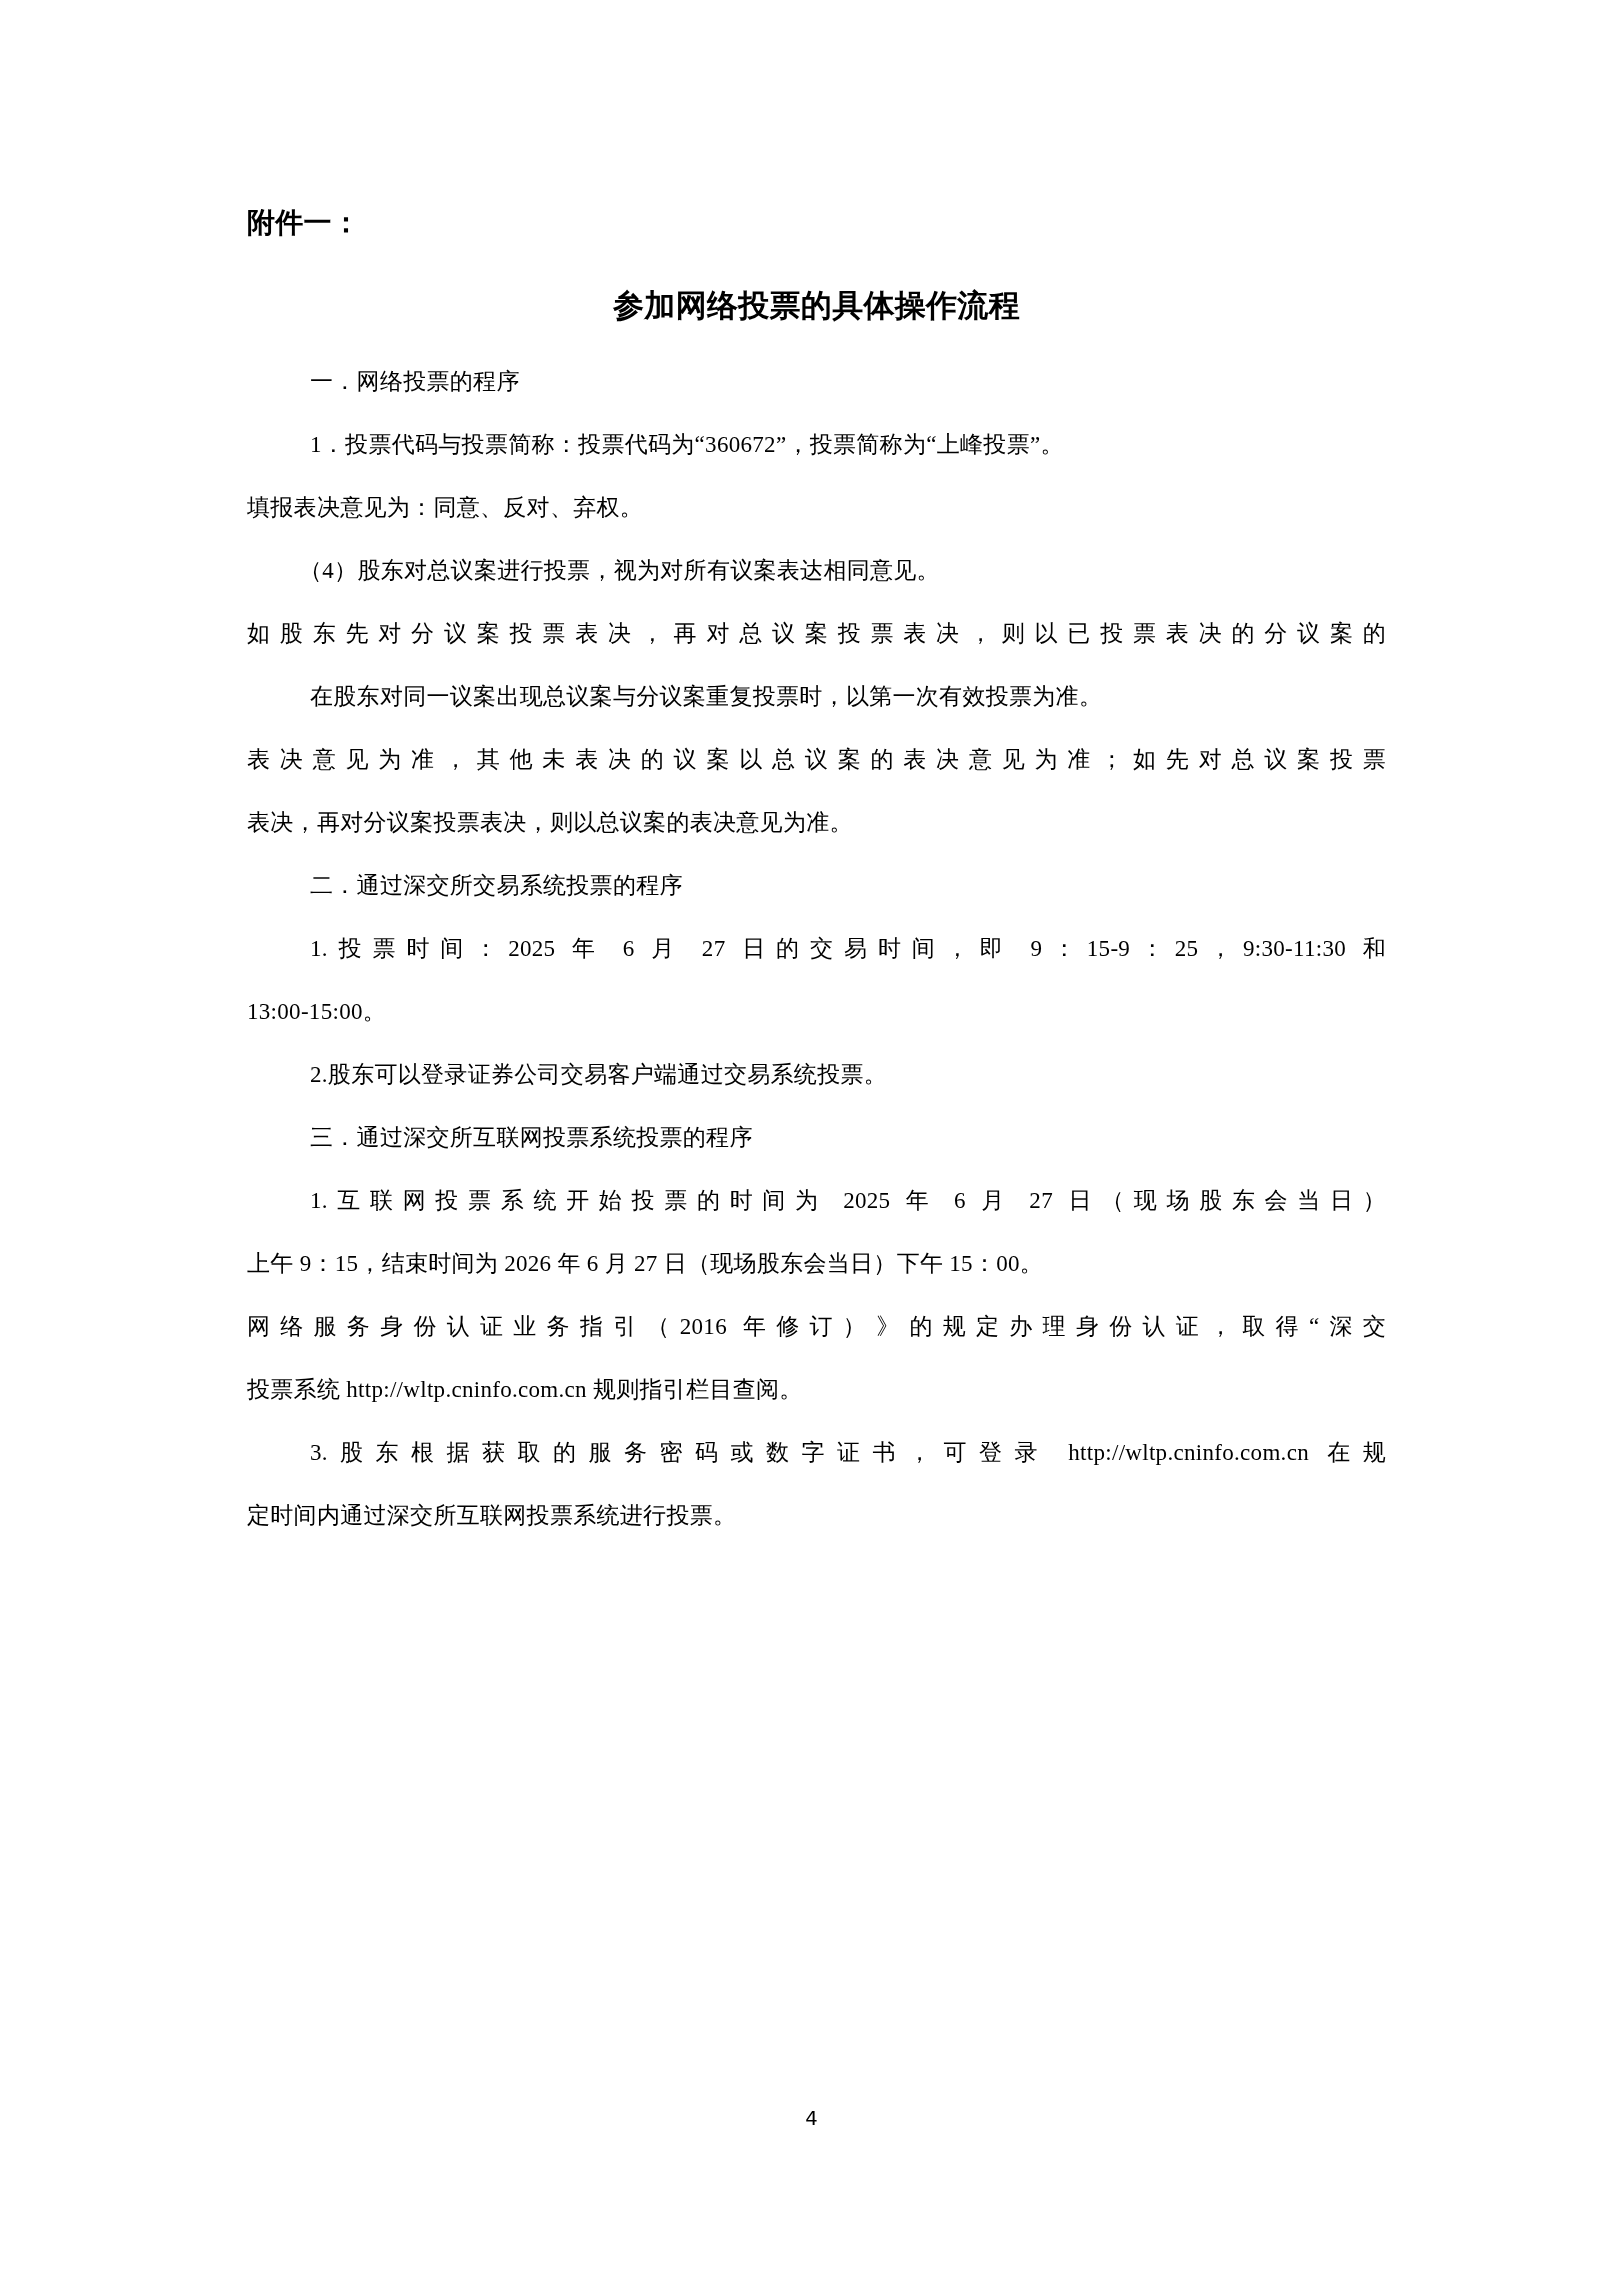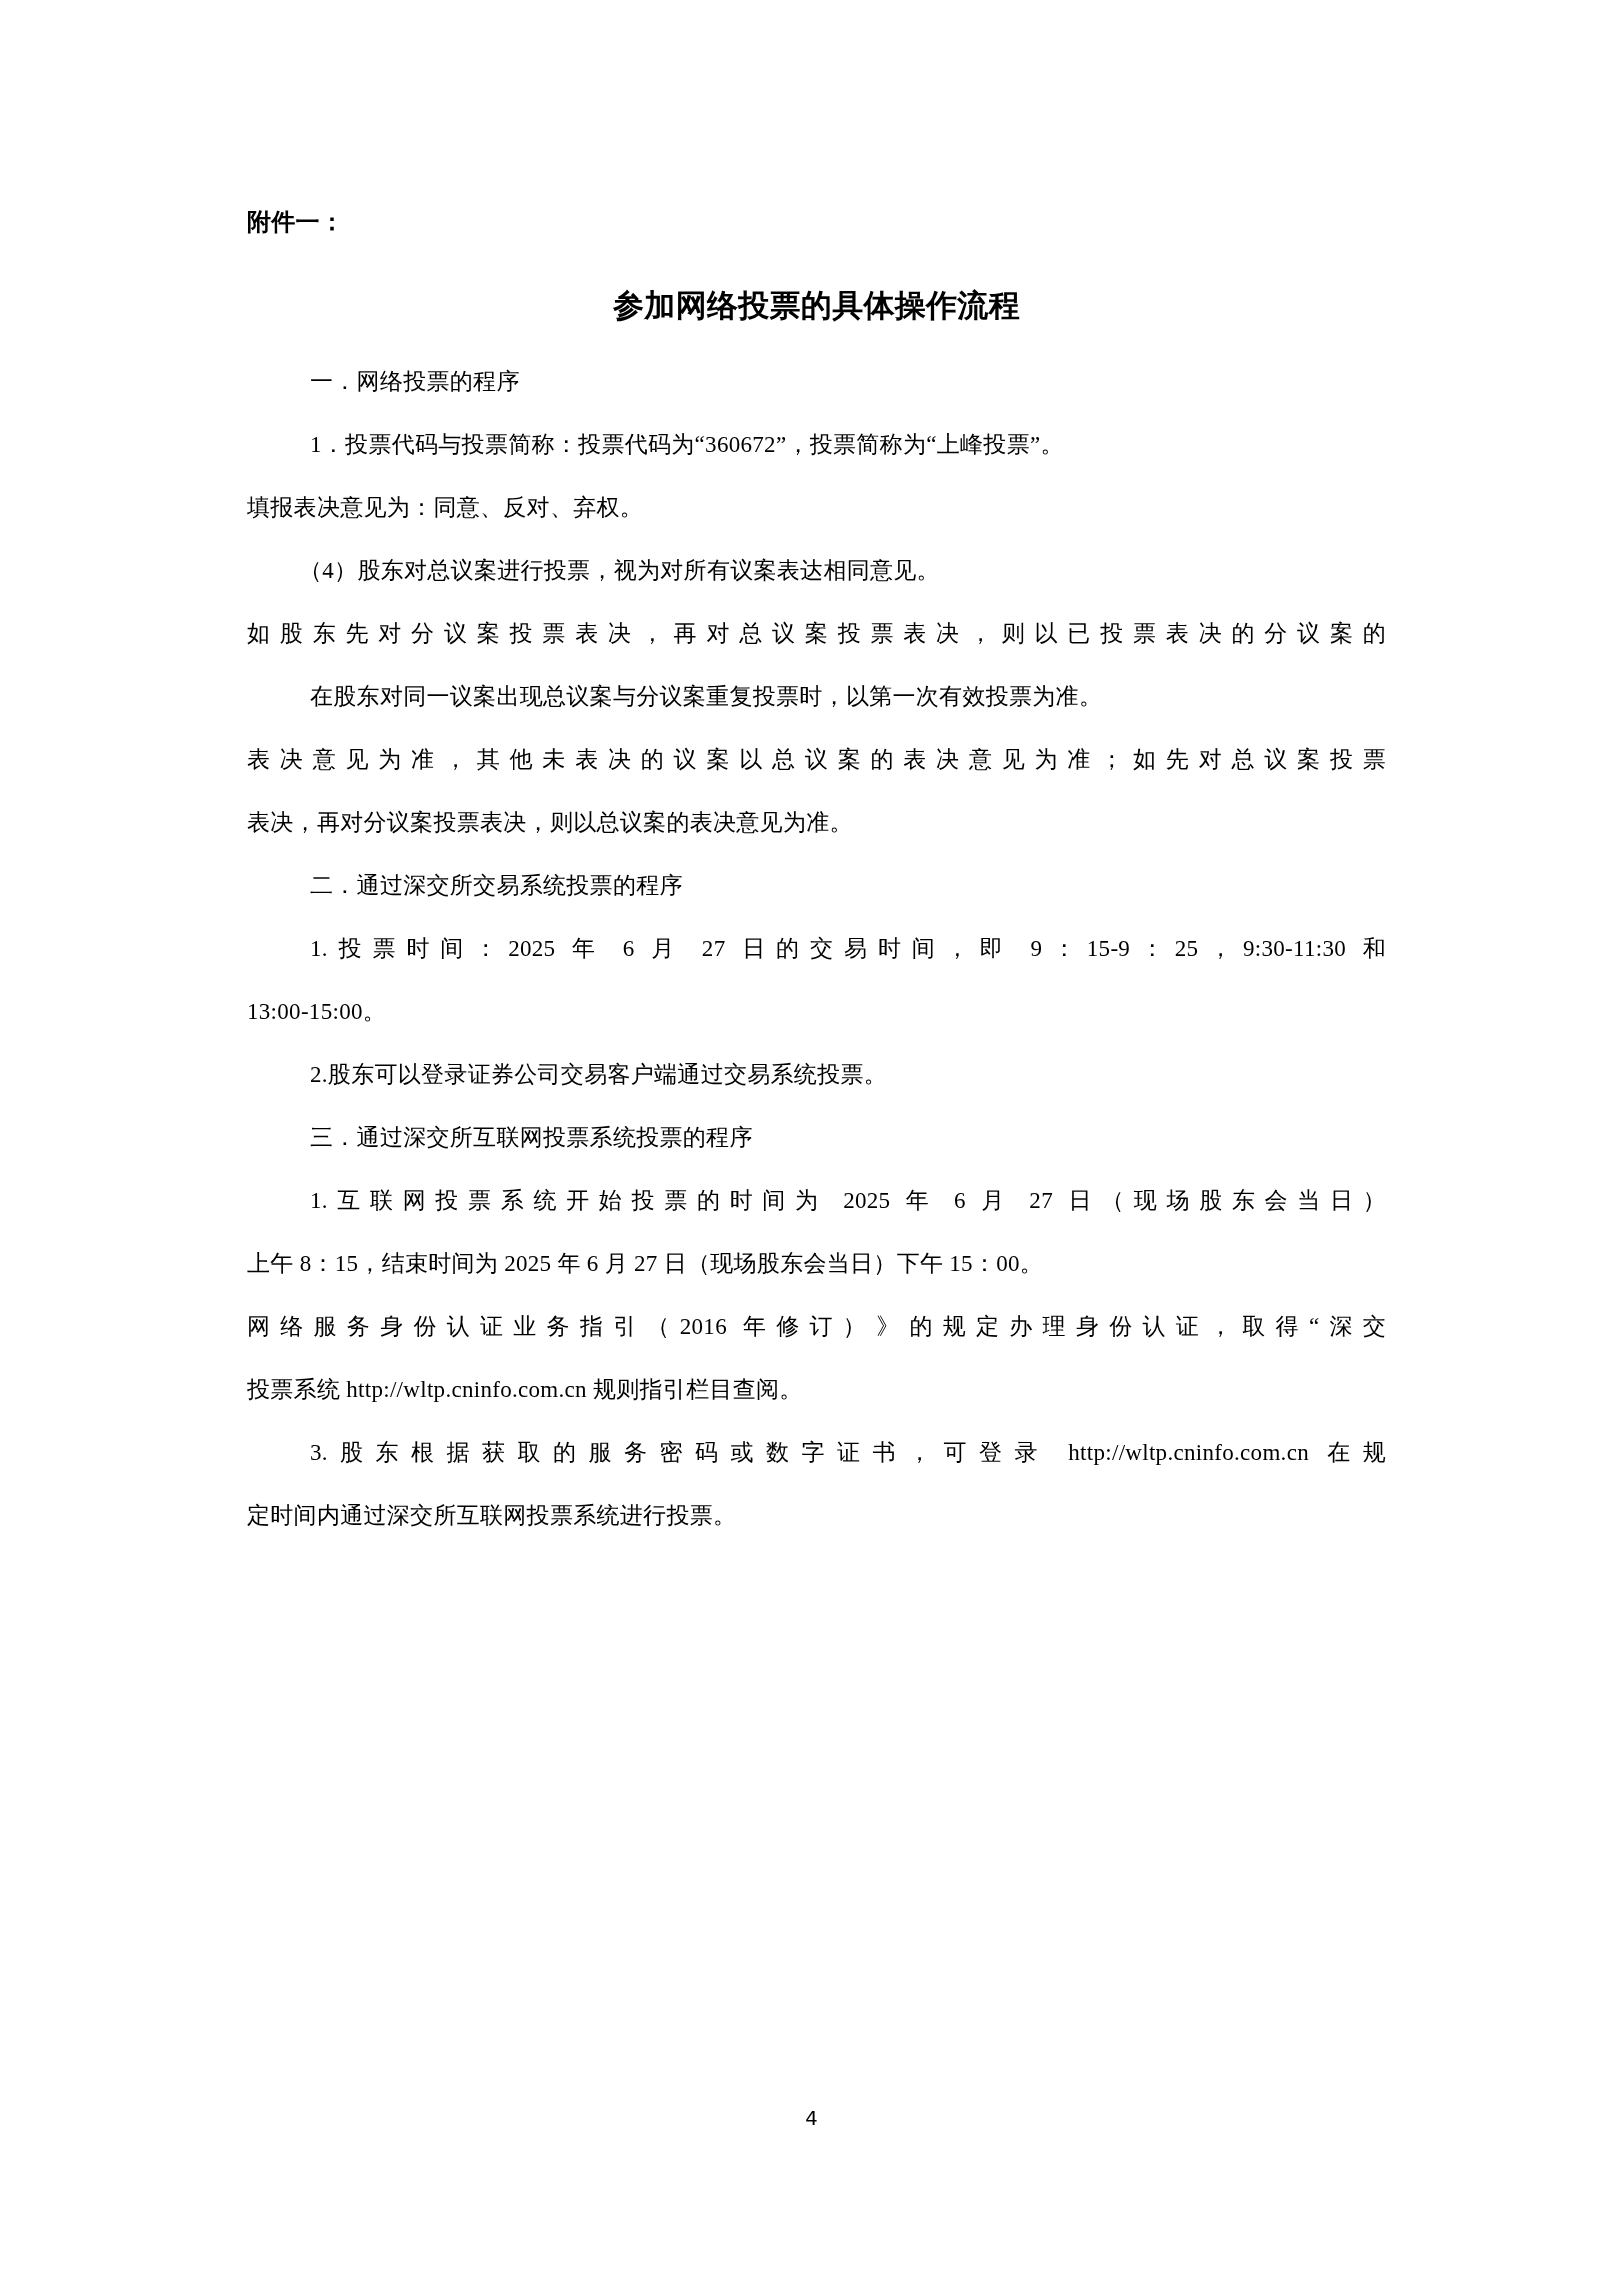--- a/index.html
+++ b/index.html
@@ -38,7 +38,7 @@
     }
     .attachment-label {
       font-weight: bold;
-      font-size: 24px;
+      font-size: 28px;
       line-height: 65px;
       height: 65px;
       margin-top: 0;

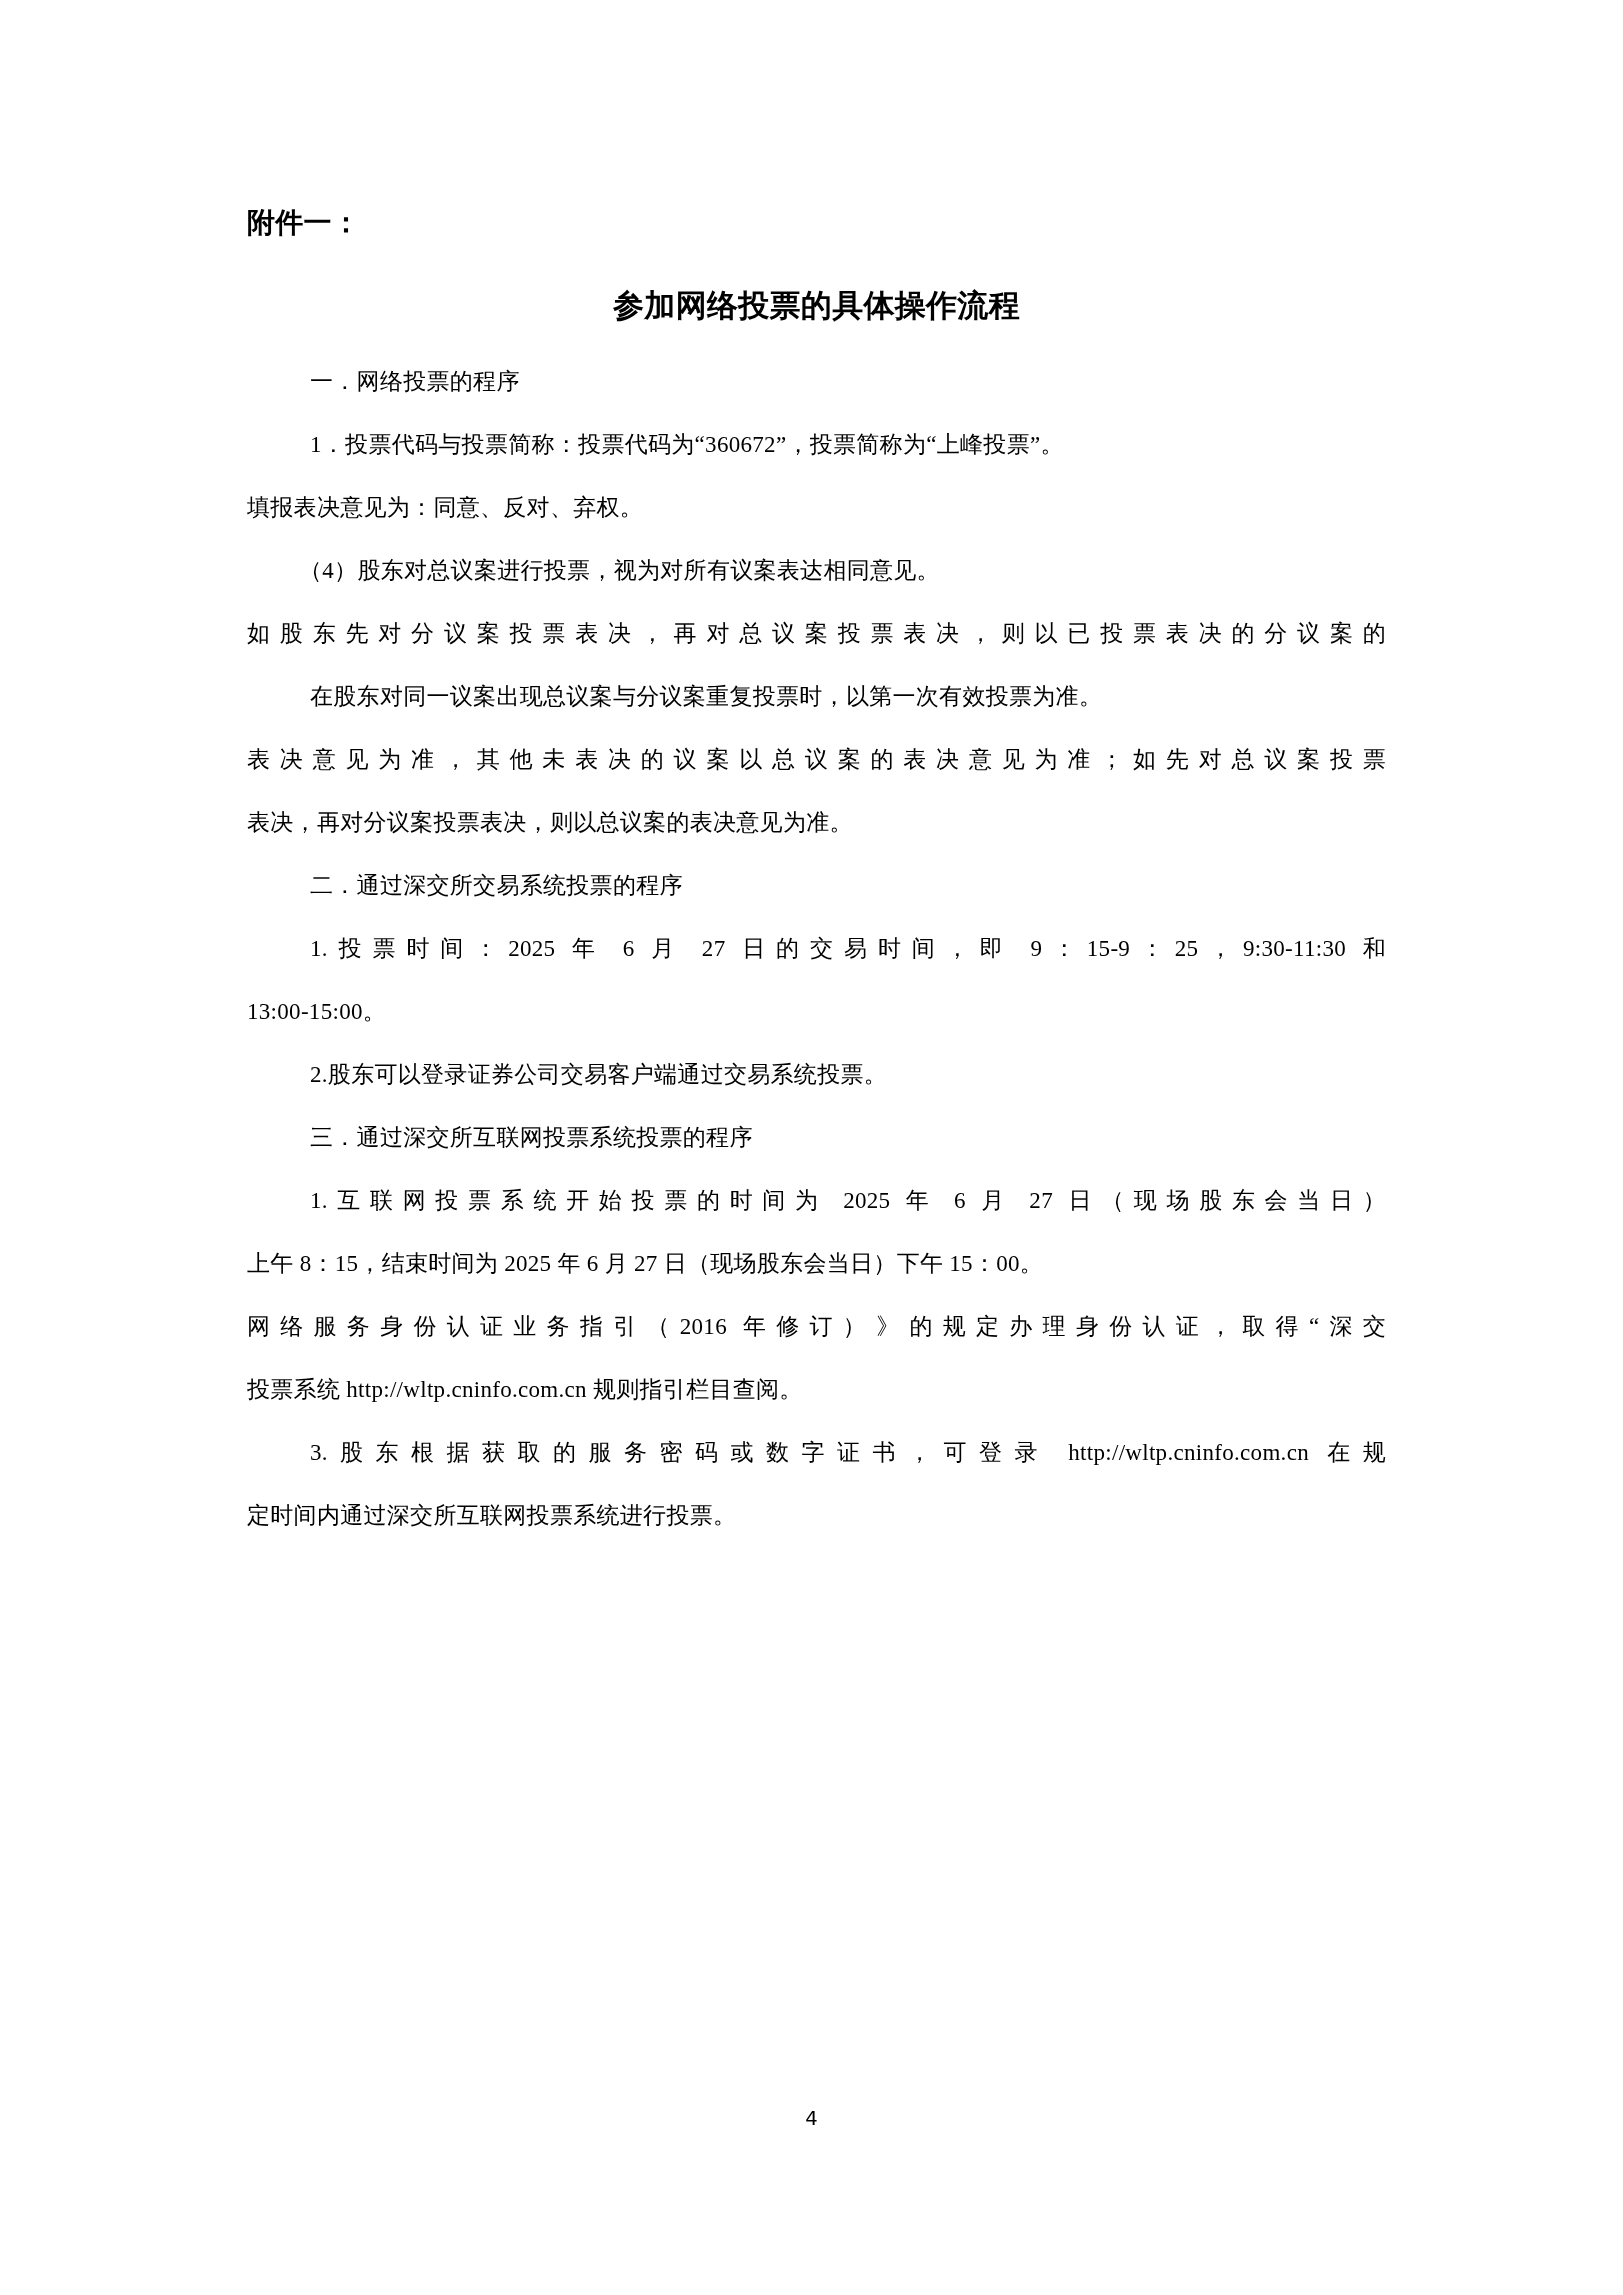--- a/index.html
+++ b/index.html
@@ -95,7 +95,7 @@
 
     <div class="line indent">三．通过深交所互联网投票系统投票的程序</div>
     <div class="line indent justify" style="width:1076px;">1.互联网投票系统开始投票的时间为 2025 年 6 月 27 日（现场股东会当日）</div>
-    <div class="line">上午 8：15，结束时间为 2025 年 6 月 27 日（现场股东会当日）下午 15：00。</div>
+    <div class="line">上午 9：15，结束时间为 2026 年 6 月 27 日（现场股东会当日）下午 15：00。</div>
     <div class="line justify">网络服务身份认证业务指引（2016 年修订）》的规定办理身份认证，取得“深交</div>
     <div class="line">投票系统 http://wltp.cninfo.com.cn 规则指引栏目查阅。</div>
     <div class="line indent justify" style="width:1076px;">3.股东根据获取的服务密码或数字证书，可登录  http://wltp.cninfo.com.cn  在规</div>

